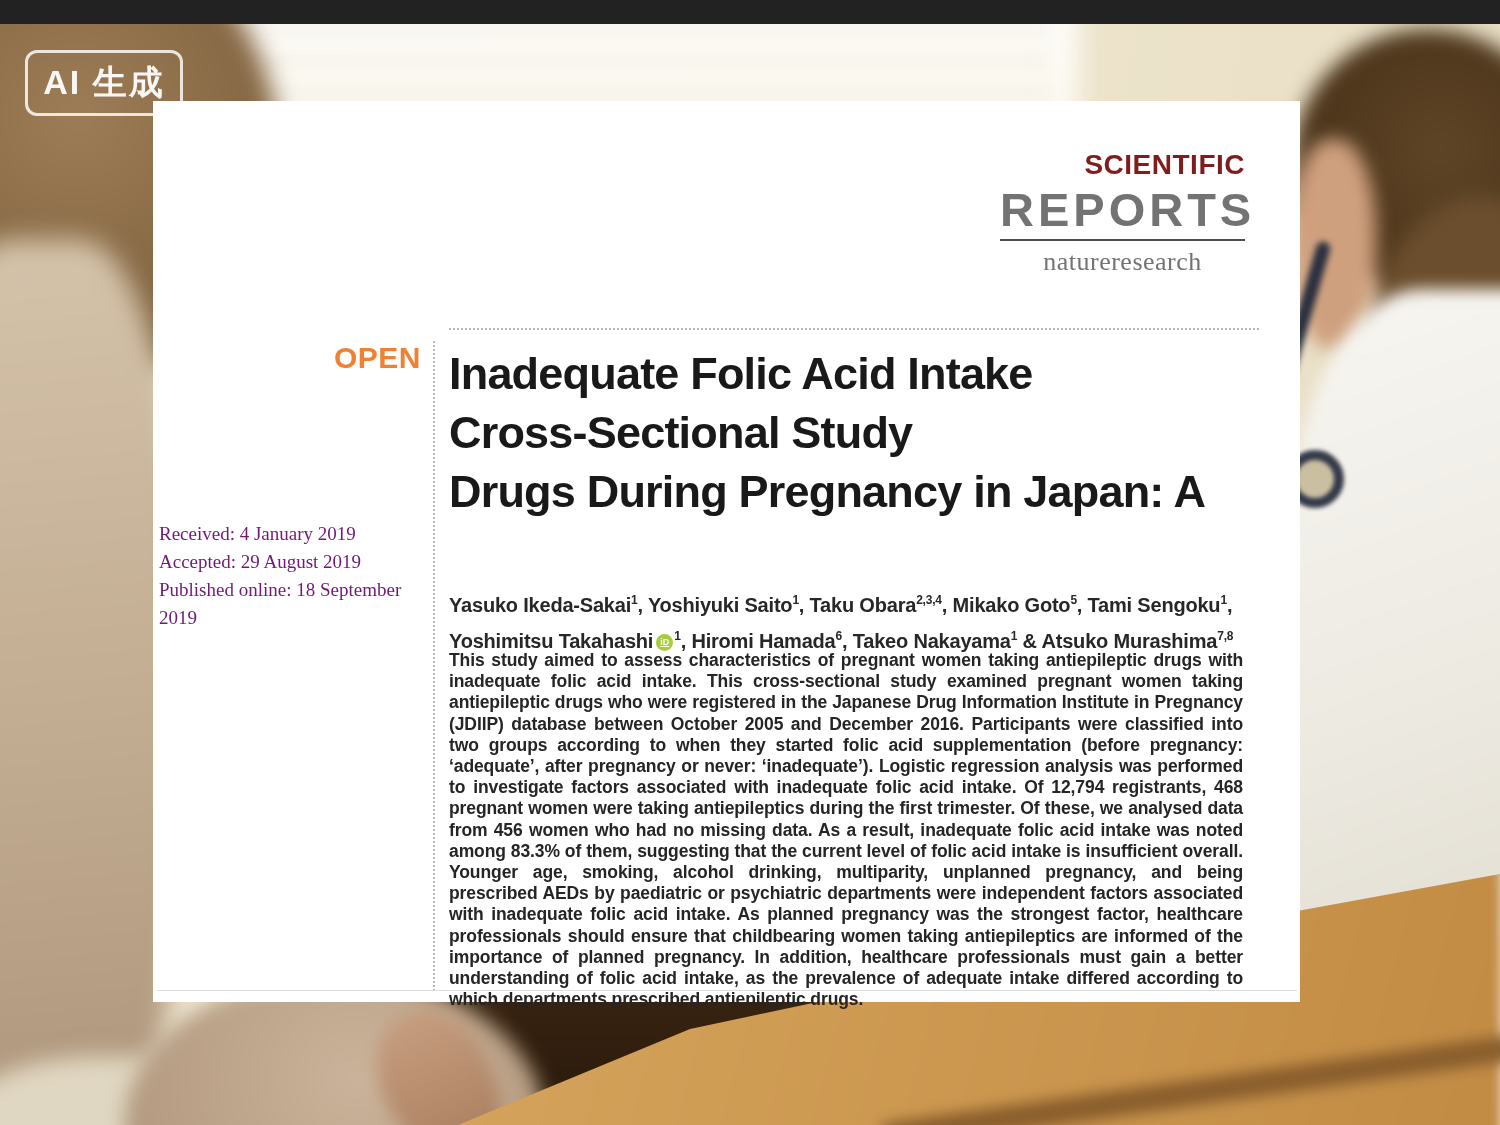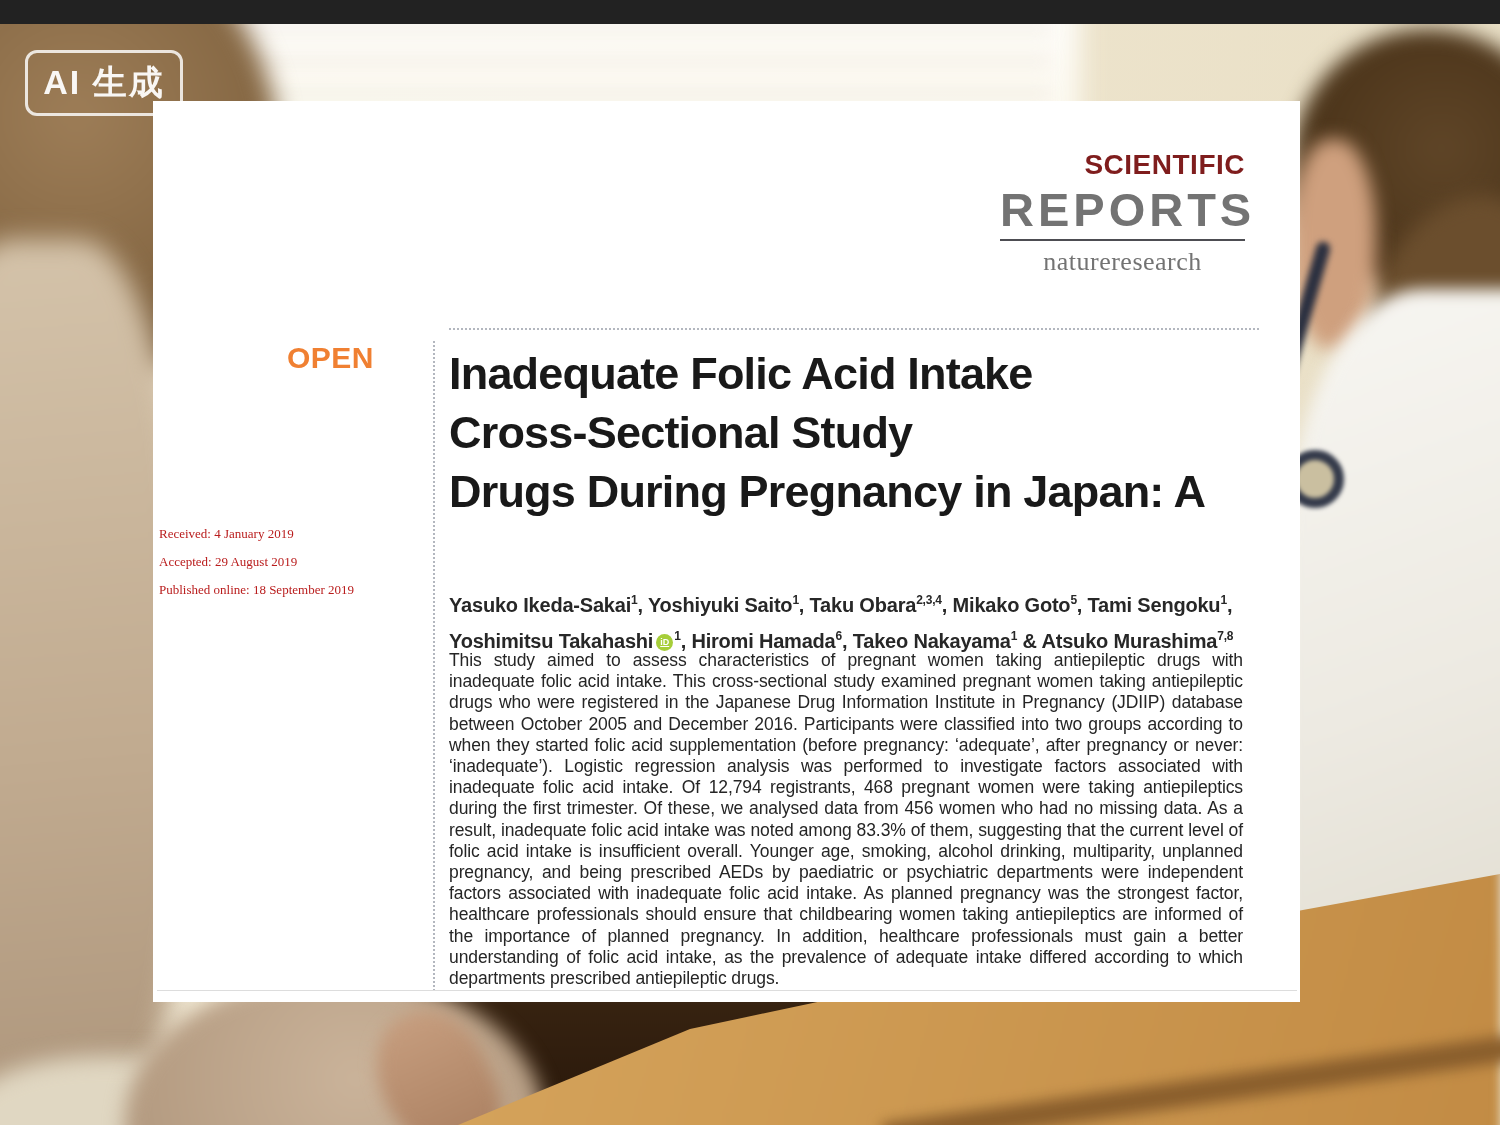--- a/index.html
+++ b/index.html
@@ -62,7 +62,7 @@
   .logo-publisher{margin-top:6px;text-align:center;font-family:"Liberation Serif",serif;
           font-size:26px;color:#737373;letter-spacing:.5px;}
 
-  .open-label{position:absolute;left:134px;top:240px;width:148px;
+  .open-label{position:absolute;left:120px;top:240px;width:148px;text-align:right;
           font-size:30px;font-weight:800;letter-spacing:.5px;color:#f08032;}
 
   .rule-title{position:absolute;left:296px;top:227px;width:810px;border-top:2px dotted #b3b7bf;}

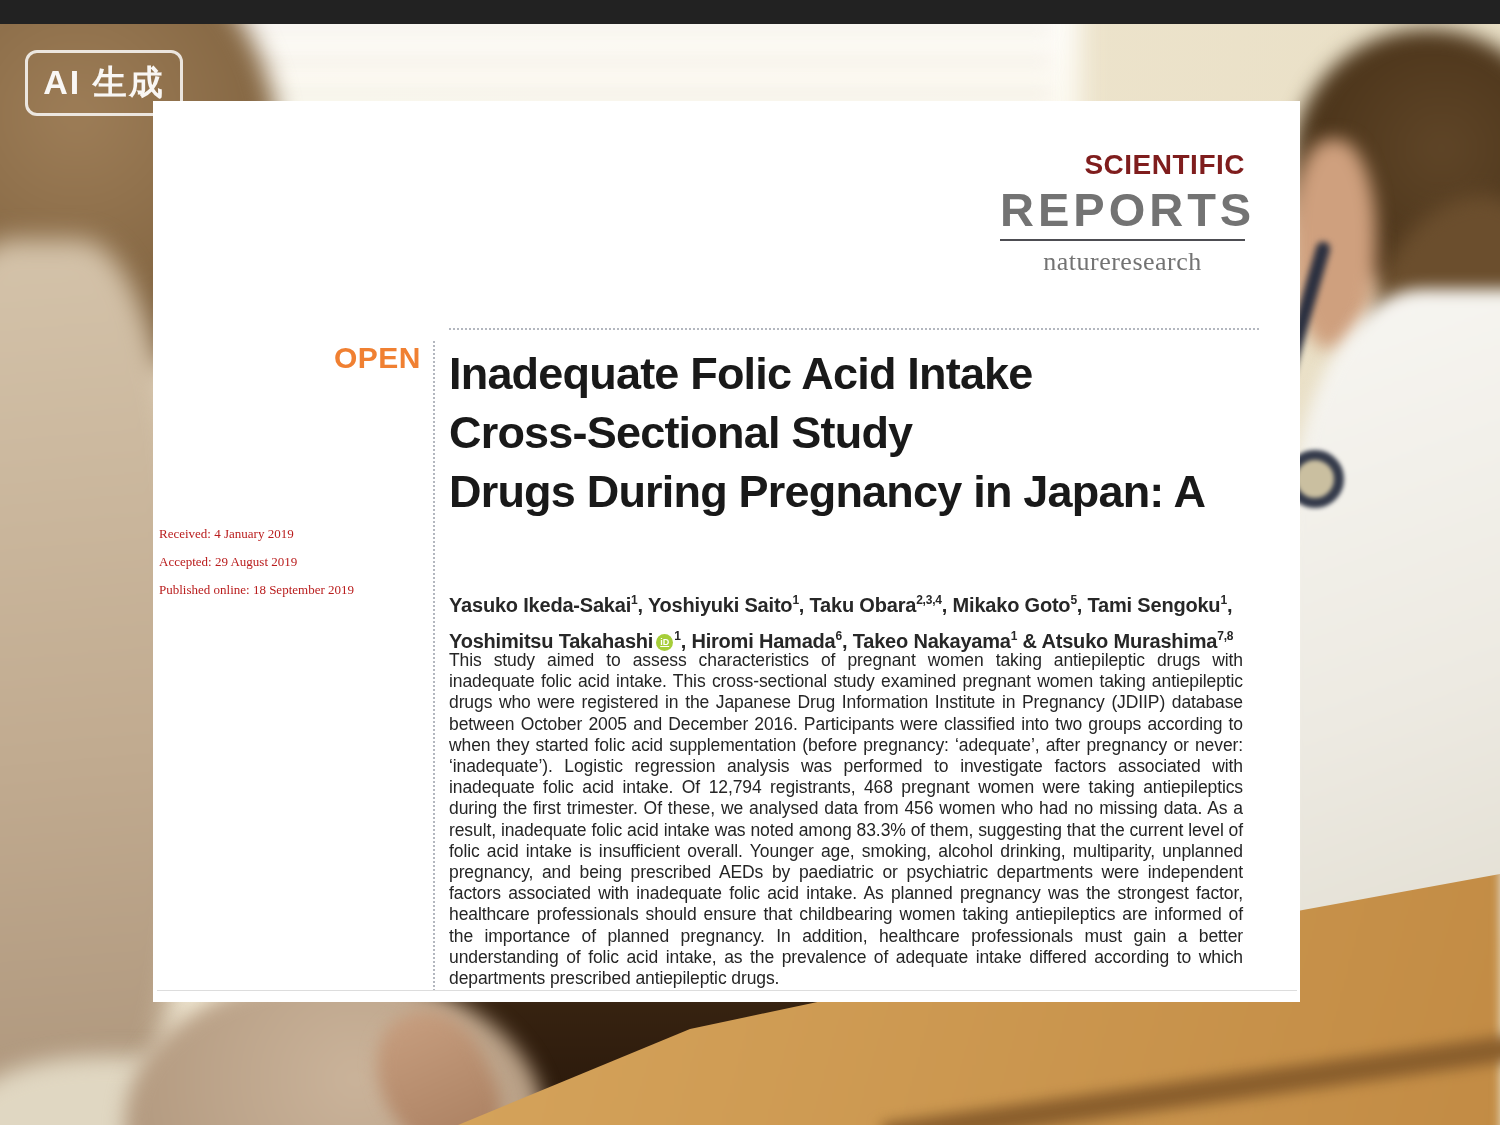--- a/index.html
+++ b/index.html
@@ -73,7 +73,7 @@
           font-size:45px;line-height:59px;font-weight:700;letter-spacing:-.8px;color:#191919;}
 
   .dates{position:absolute;left:6px;top:419px;width:270px;
-          font-family:"Liberation Serif",serif;font-size:13px;line-height:28px;color:#b91c1c;}
+          font-family:"Liberation Serif",serif;font-size:19px;line-height:28px;color:#701a75;}
 
   .authors{position:absolute;left:296px;top:484px;width:805px;
           font-size:20px;line-height:31px;font-weight:700;color:#272727;letter-spacing:-.2px;}

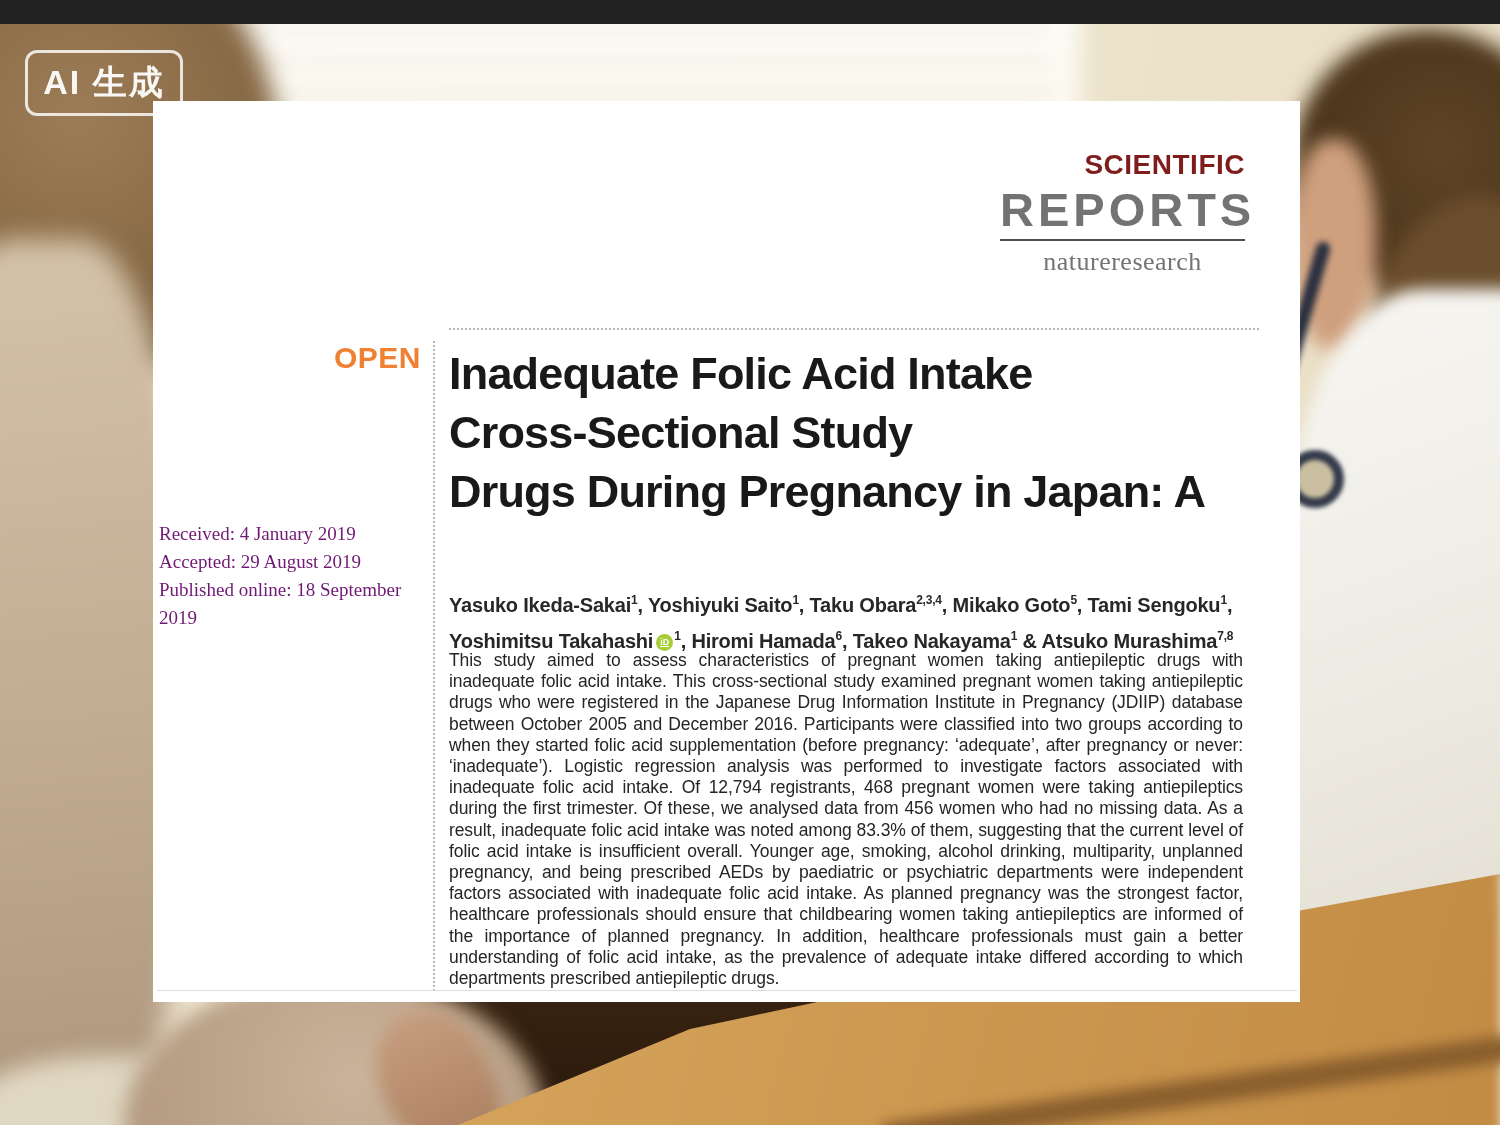--- a/index.html
+++ b/index.html
@@ -83,7 +83,7 @@
           vertical-align:2px;margin:0 1px 0 3px;letter-spacing:0;text-decoration:underline;}
 
   .abstract{position:absolute;left:296px;top:549px;width:794px;
-          font-size:17.5px;line-height:21.2px;font-weight:400;color:#252525;
+          font-size:17.5px;line-height:21.2px;font-weight:700;color:#252525;
           letter-spacing:-.1px;text-align:justify;}
 </style>
 </head>

